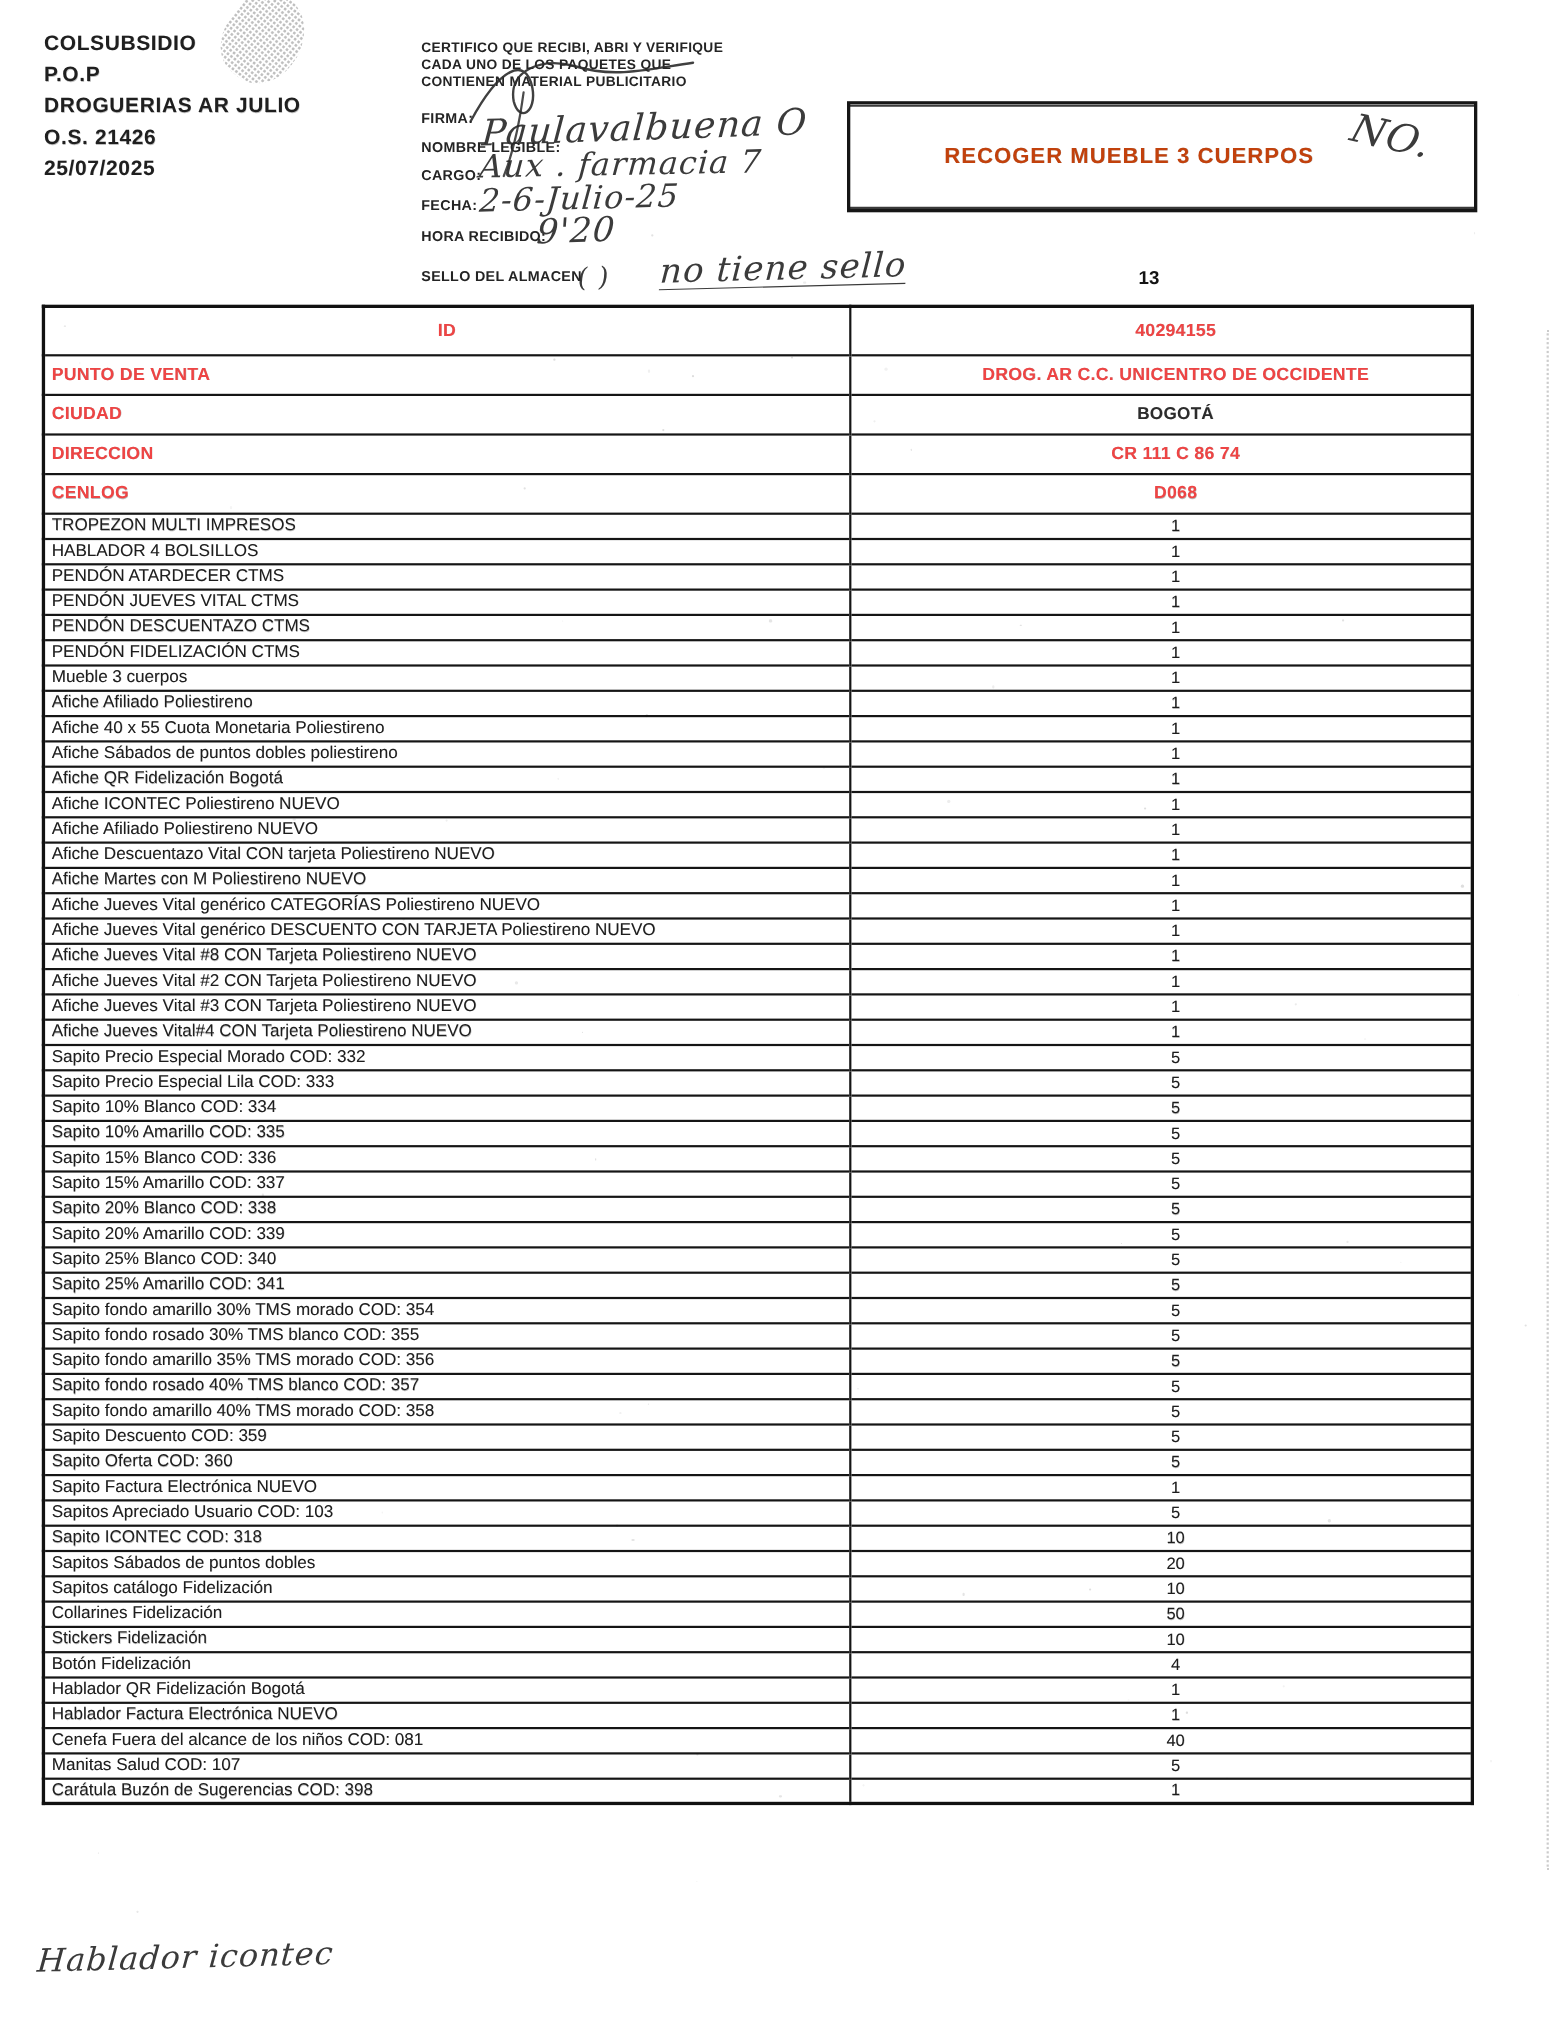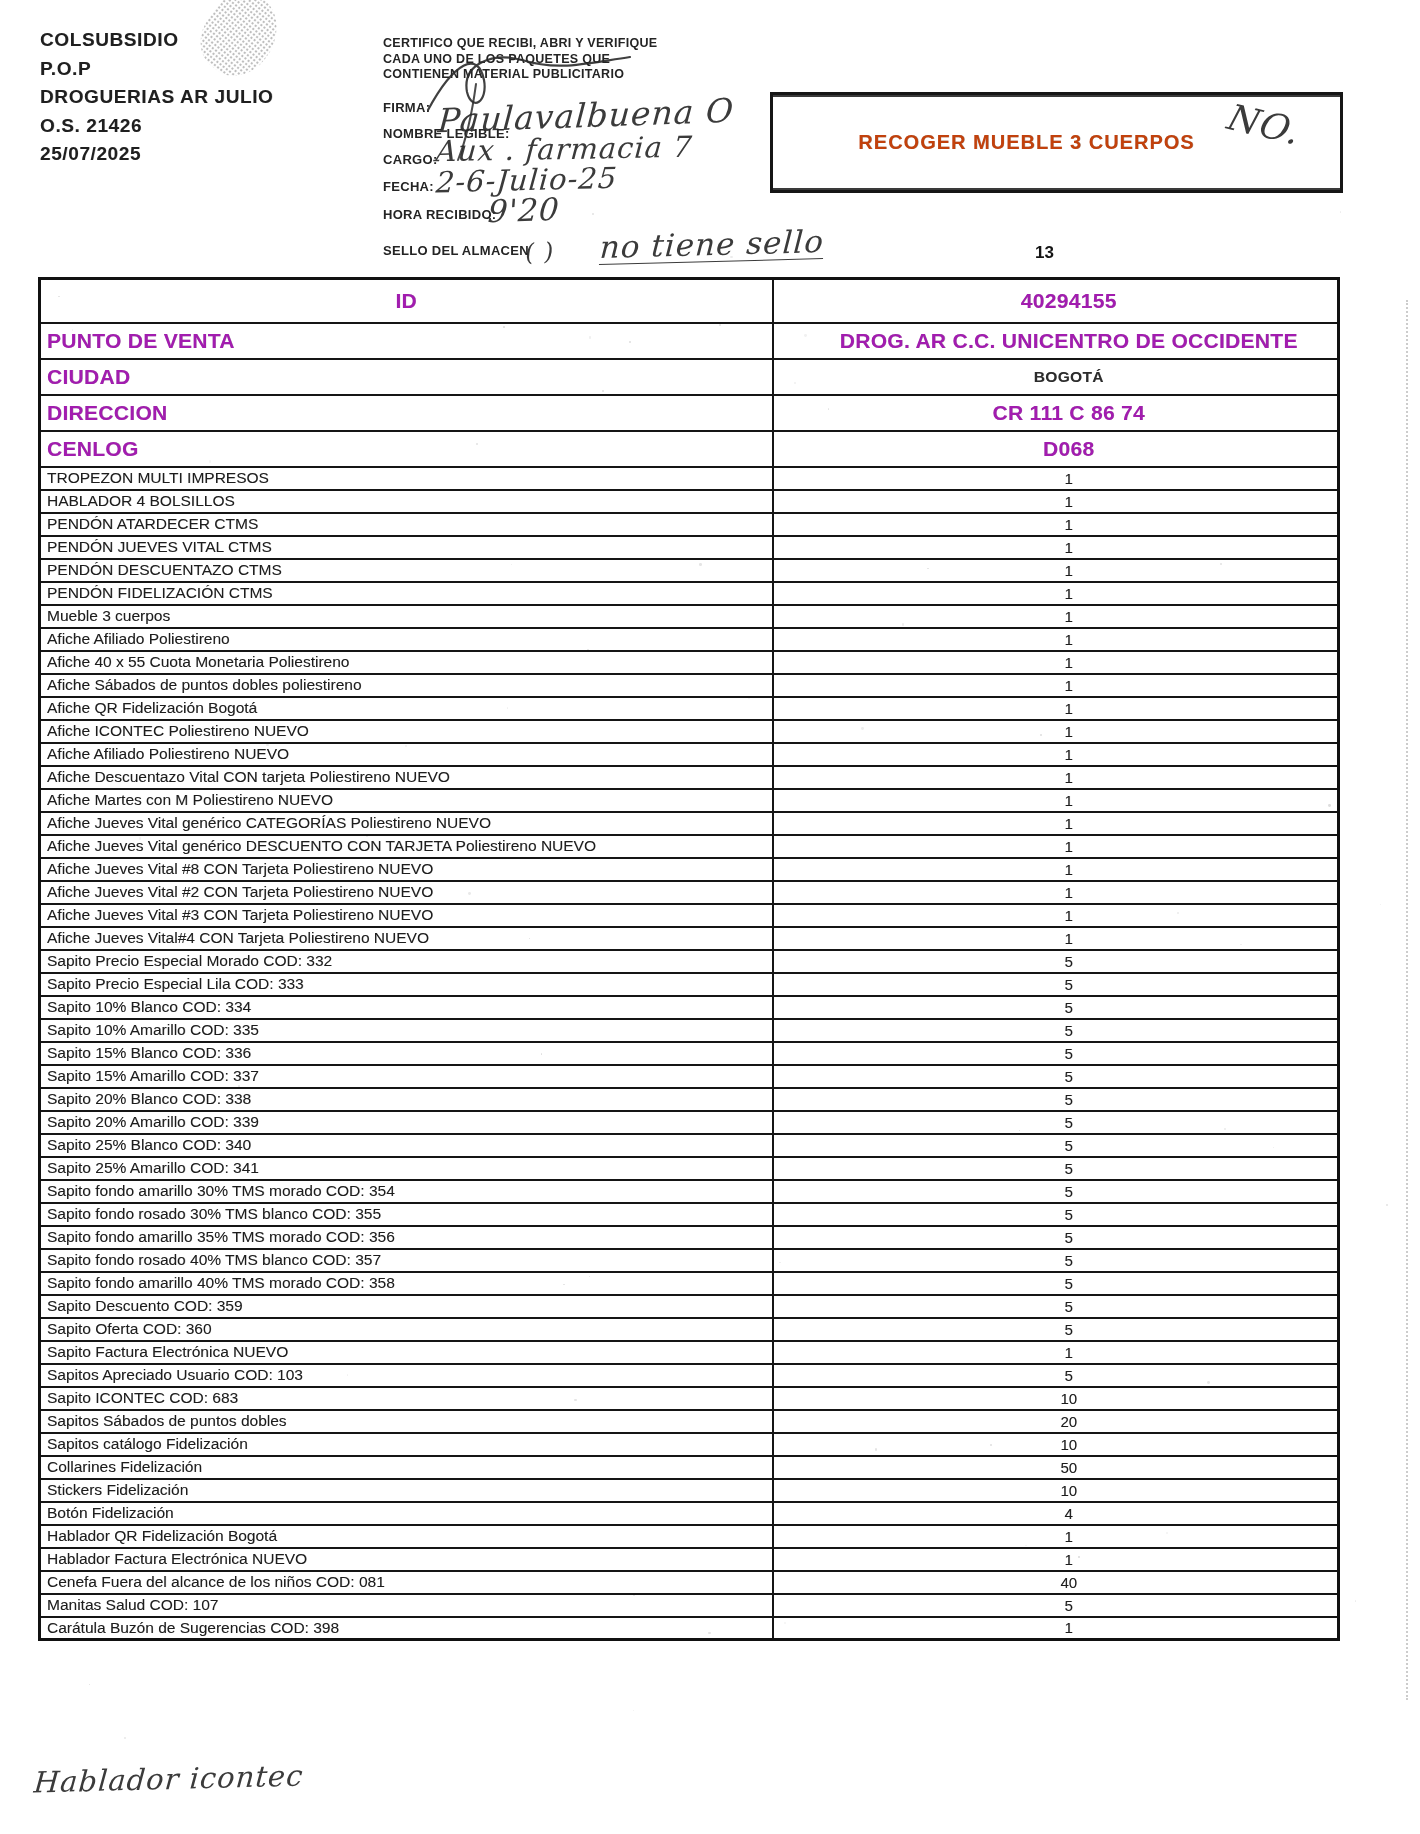--- a/index.html
+++ b/index.html
@@ -88,7 +88,7 @@
   table.main td.qtycell{border-left:2px solid #151515;text-align:center;padding-left:33px;}
   #info-body tr{height:36px;}
   #info-body tr:first-child{height:44px;}
-  #info-body td{font-size:21px;font-weight:bold;letter-spacing:.3px;color:#a21caf;}
+  #info-body td{font-size:16px;font-weight:bold;letter-spacing:.3px;color:#ef4444;}
   #info-body tr:first-child td:first-child{text-align:center;}
   #info-body tr:nth-child(3) td.qtycell{font-weight:600;font-size:15.5px;color:#2c2c2c;}
   #items-body tr{height:23px;}

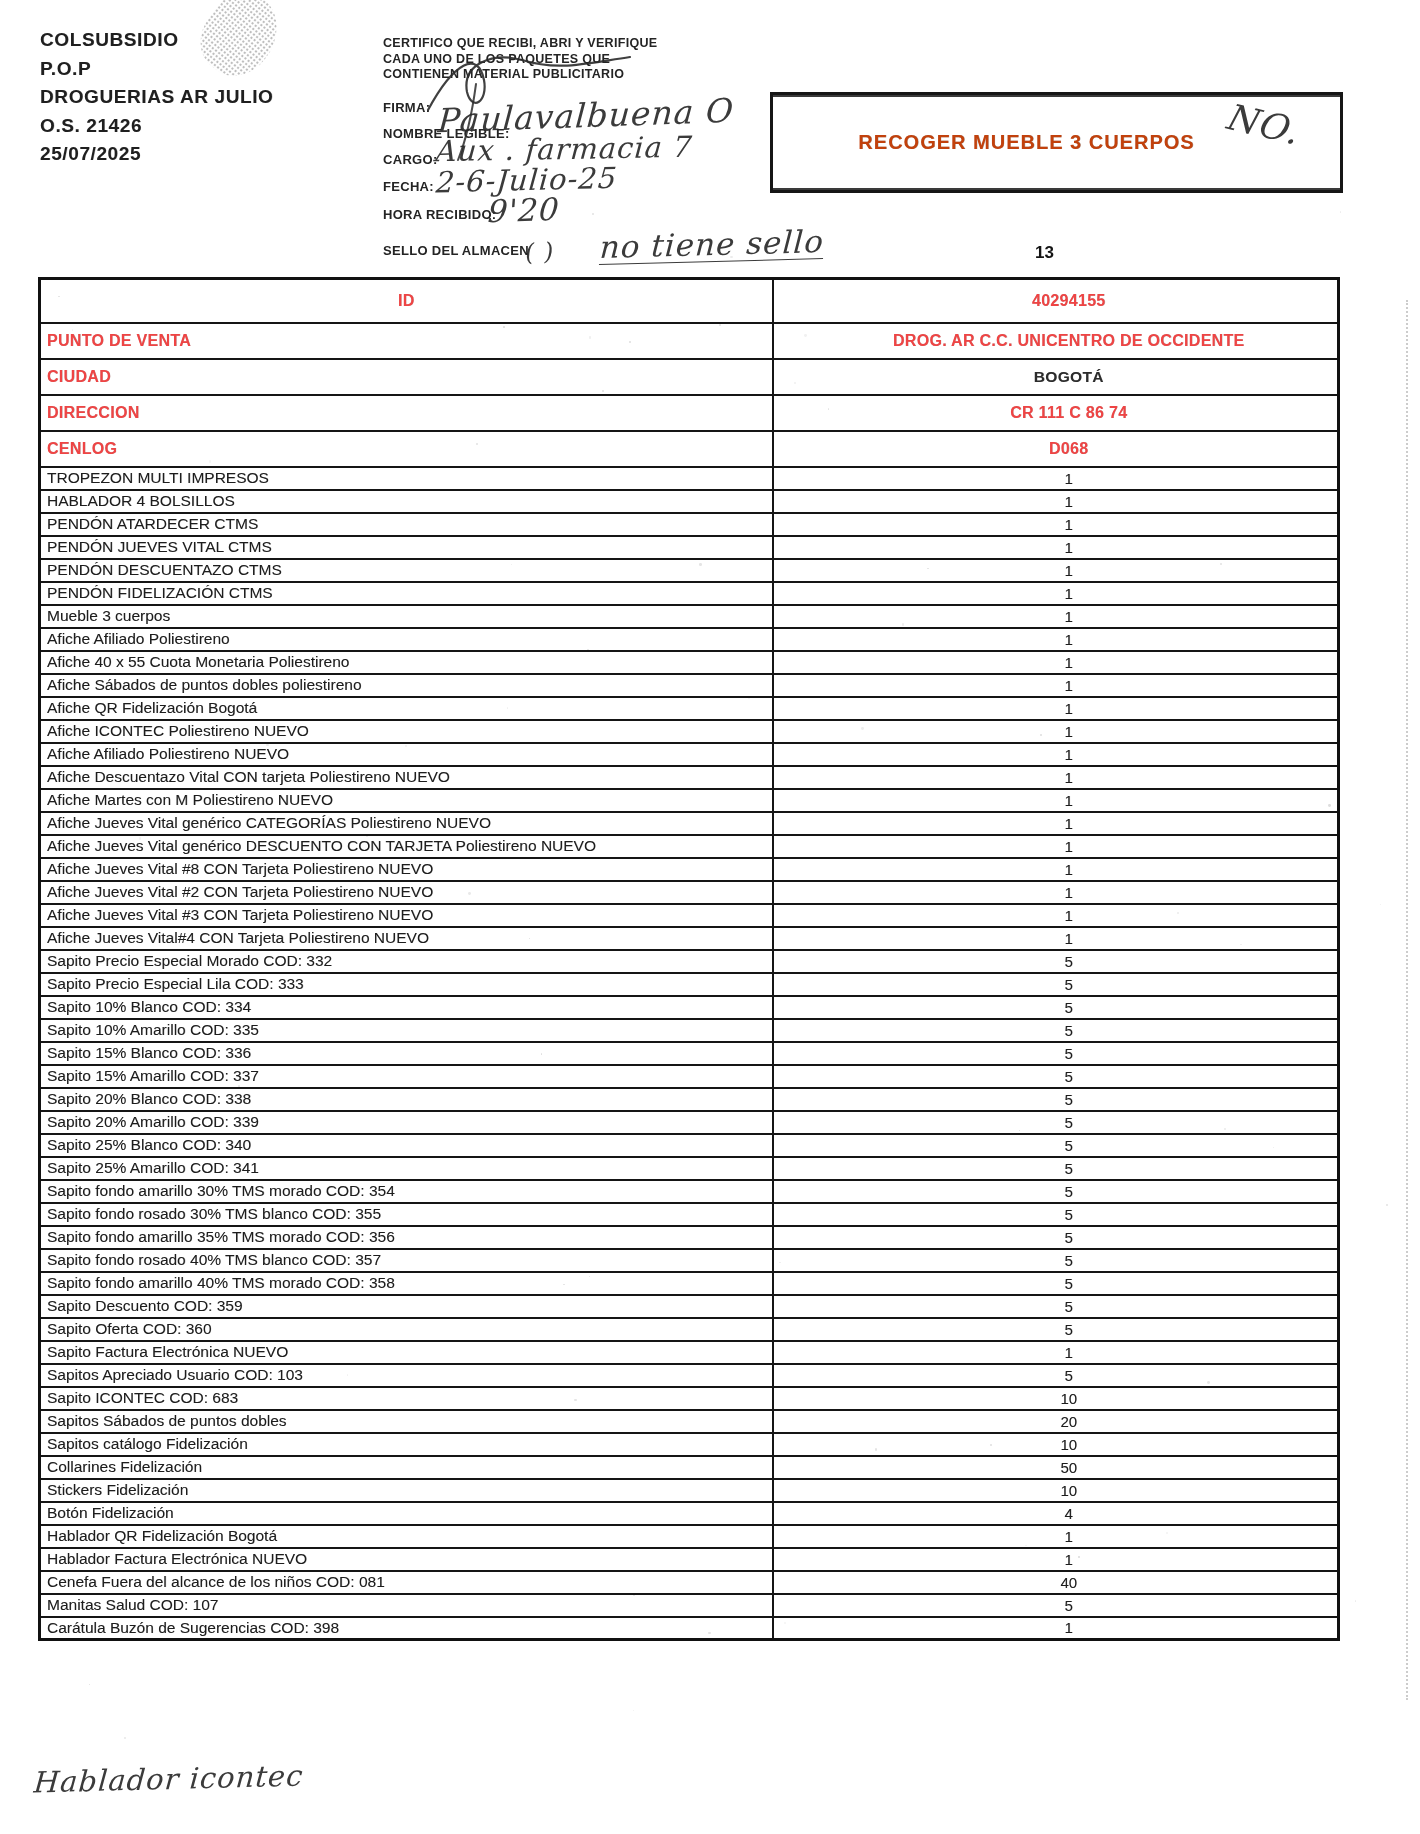--- a/index.html
+++ b/index.html
@@ -340,7 +340,7 @@
           <td class="qtycell">5</td>
         </tr>
         <tr>
-          <td>Sapito ICONTEC COD: 683</td>
+          <td>Sapito ICONTEC COD: 318</td>
           <td class="qtycell">10</td>
         </tr>
         <tr>

